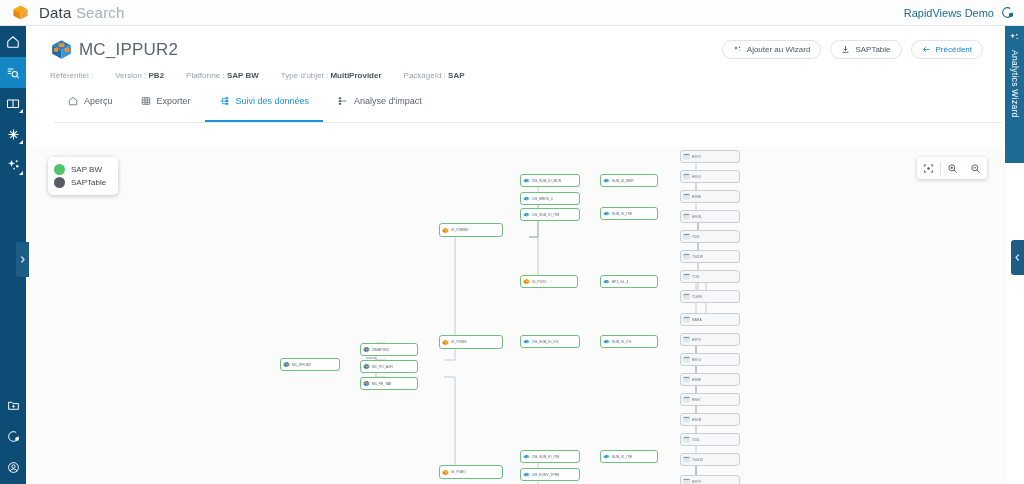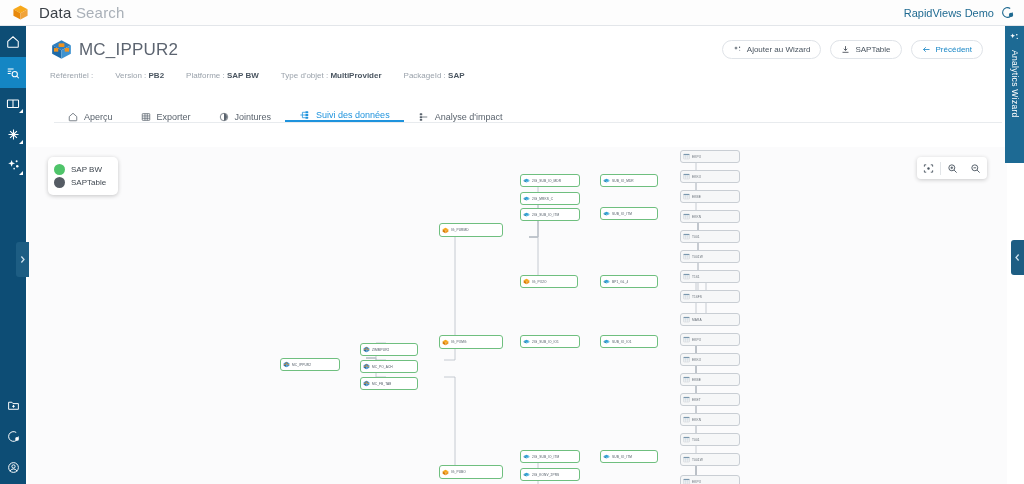--- a/index.html
+++ b/index.html
@@ -100,7 +100,7 @@
     border-bottom: 1px solid #e8ebee; width: 948px; height: 27px;
   }
   .tab {
-    display: flex; align-items: flex-end; gap: 6px; padding: 0 14px; height: 26px;
+    display: flex; align-items: flex-start; gap: 6px; padding: 0 14px; height: 26px;
     font-size: 9px; color: #5a636d; white-space: nowrap; position: relative;
   }
   .tab.active { color: #1e93dd; border-bottom: 2px solid #1e93dd; }

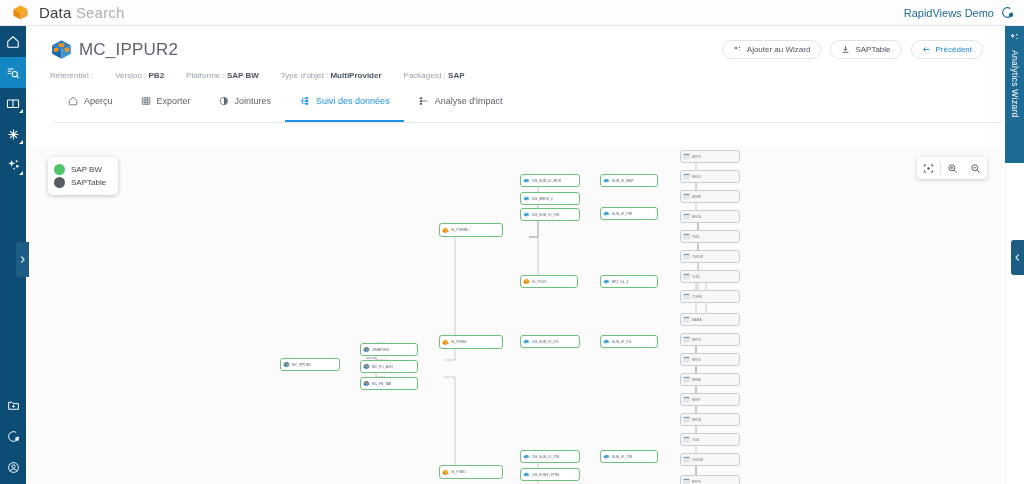--- a/index.html
+++ b/index.html
@@ -327,13 +327,6 @@
         </svg>
         <span>Exporter</span>
       </div>
-      <div class="tab">
-        <svg width="10" height="10" viewBox="0 0 24 24" fill="none" stroke="#5a636d" stroke-width="1.8">
-          <circle cx="12" cy="12" r="9"></circle>
-            <path d="M12 3.2a9 9 0 0 1 0 17.6z" fill="#5a636d" stroke="none"></path>
-        </svg>
-        <span>Jointures</span>
-      </div>
       <div class="tab active">
         <svg width="11" height="10" viewBox="0 0 24 24" fill="none" stroke="#1e93dd" stroke-width="1.9">
           <path d="M2 12h5"></path>

